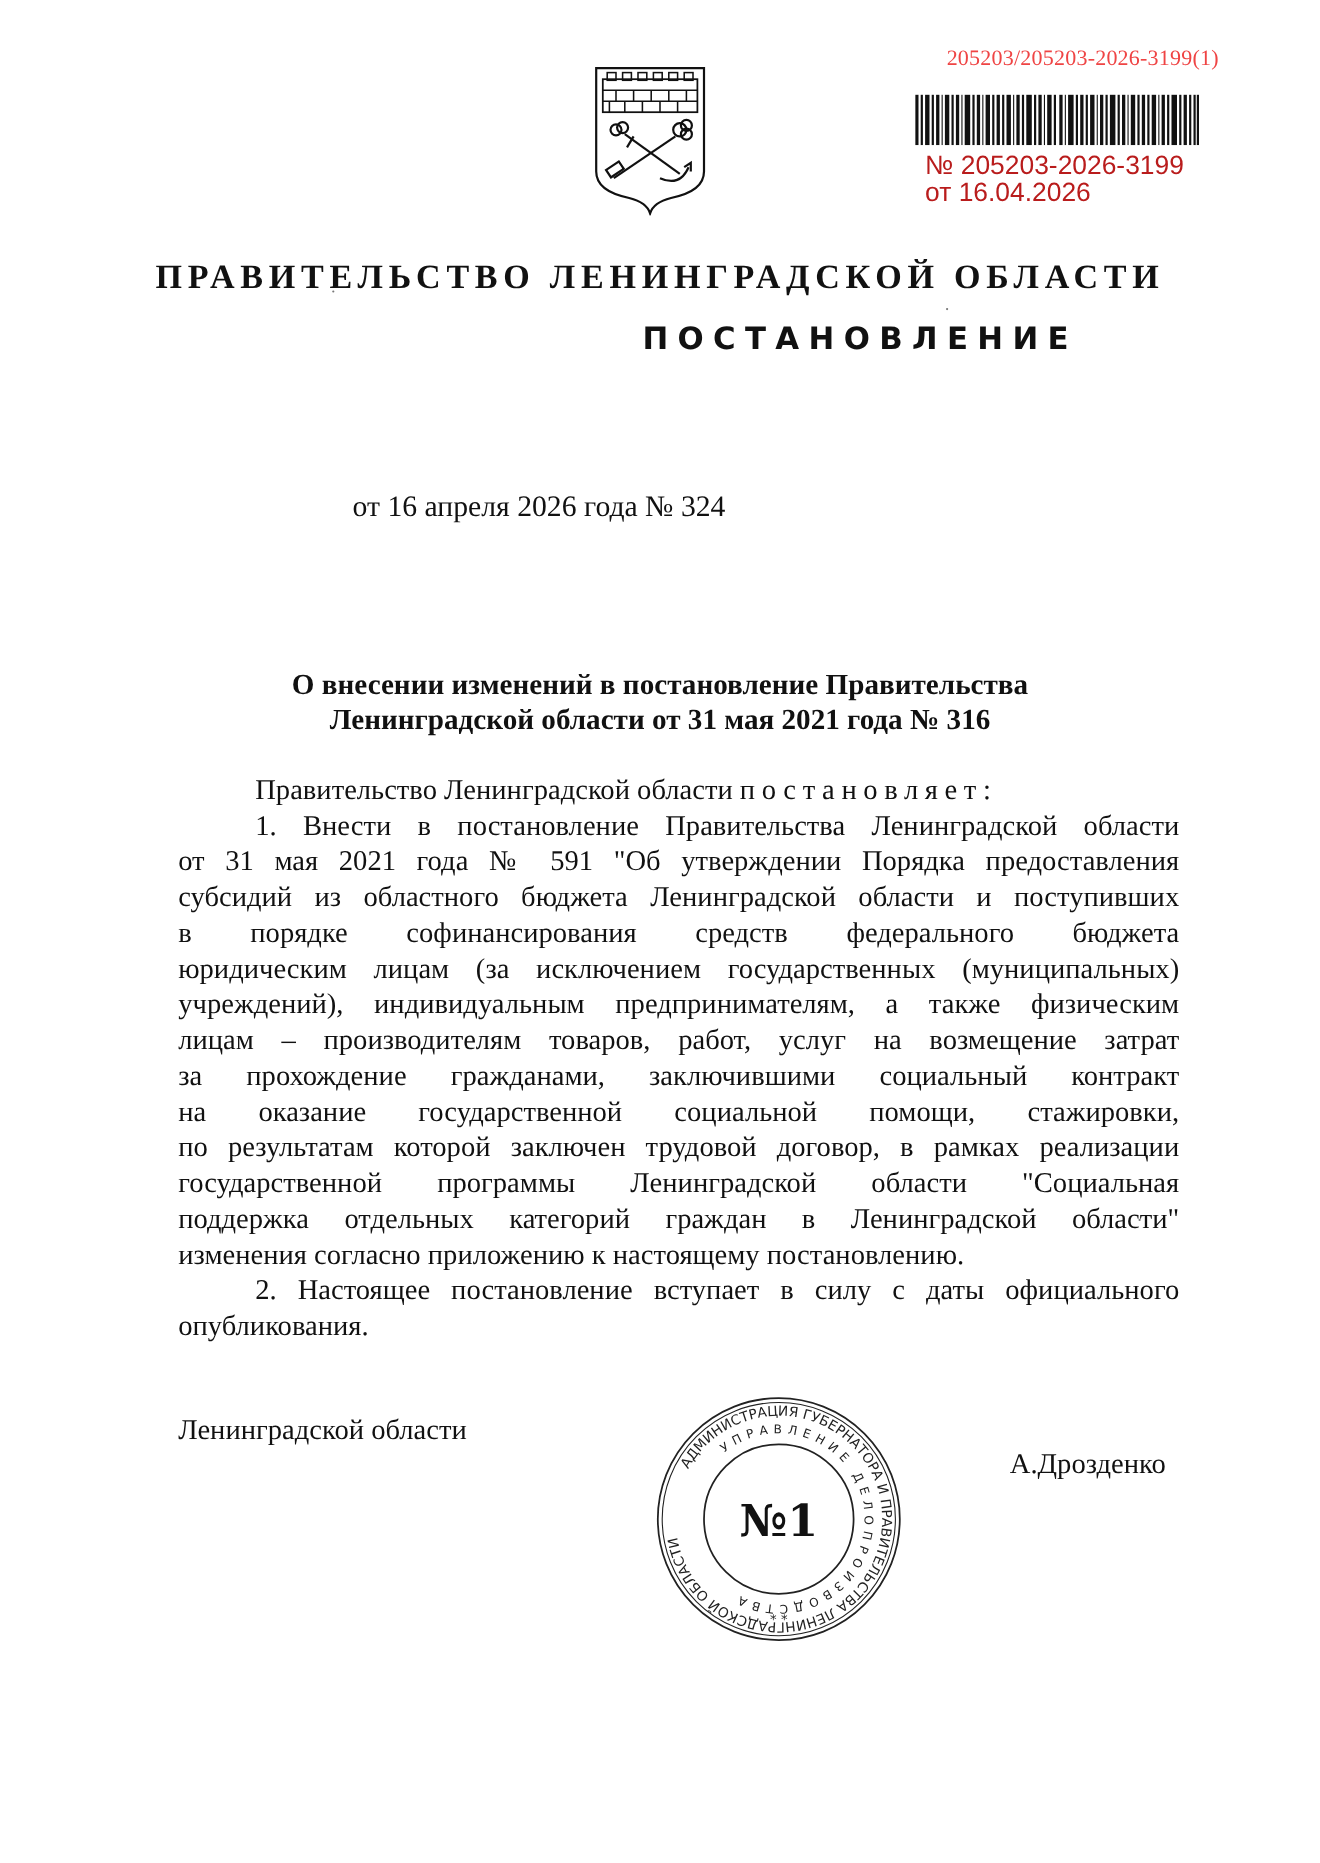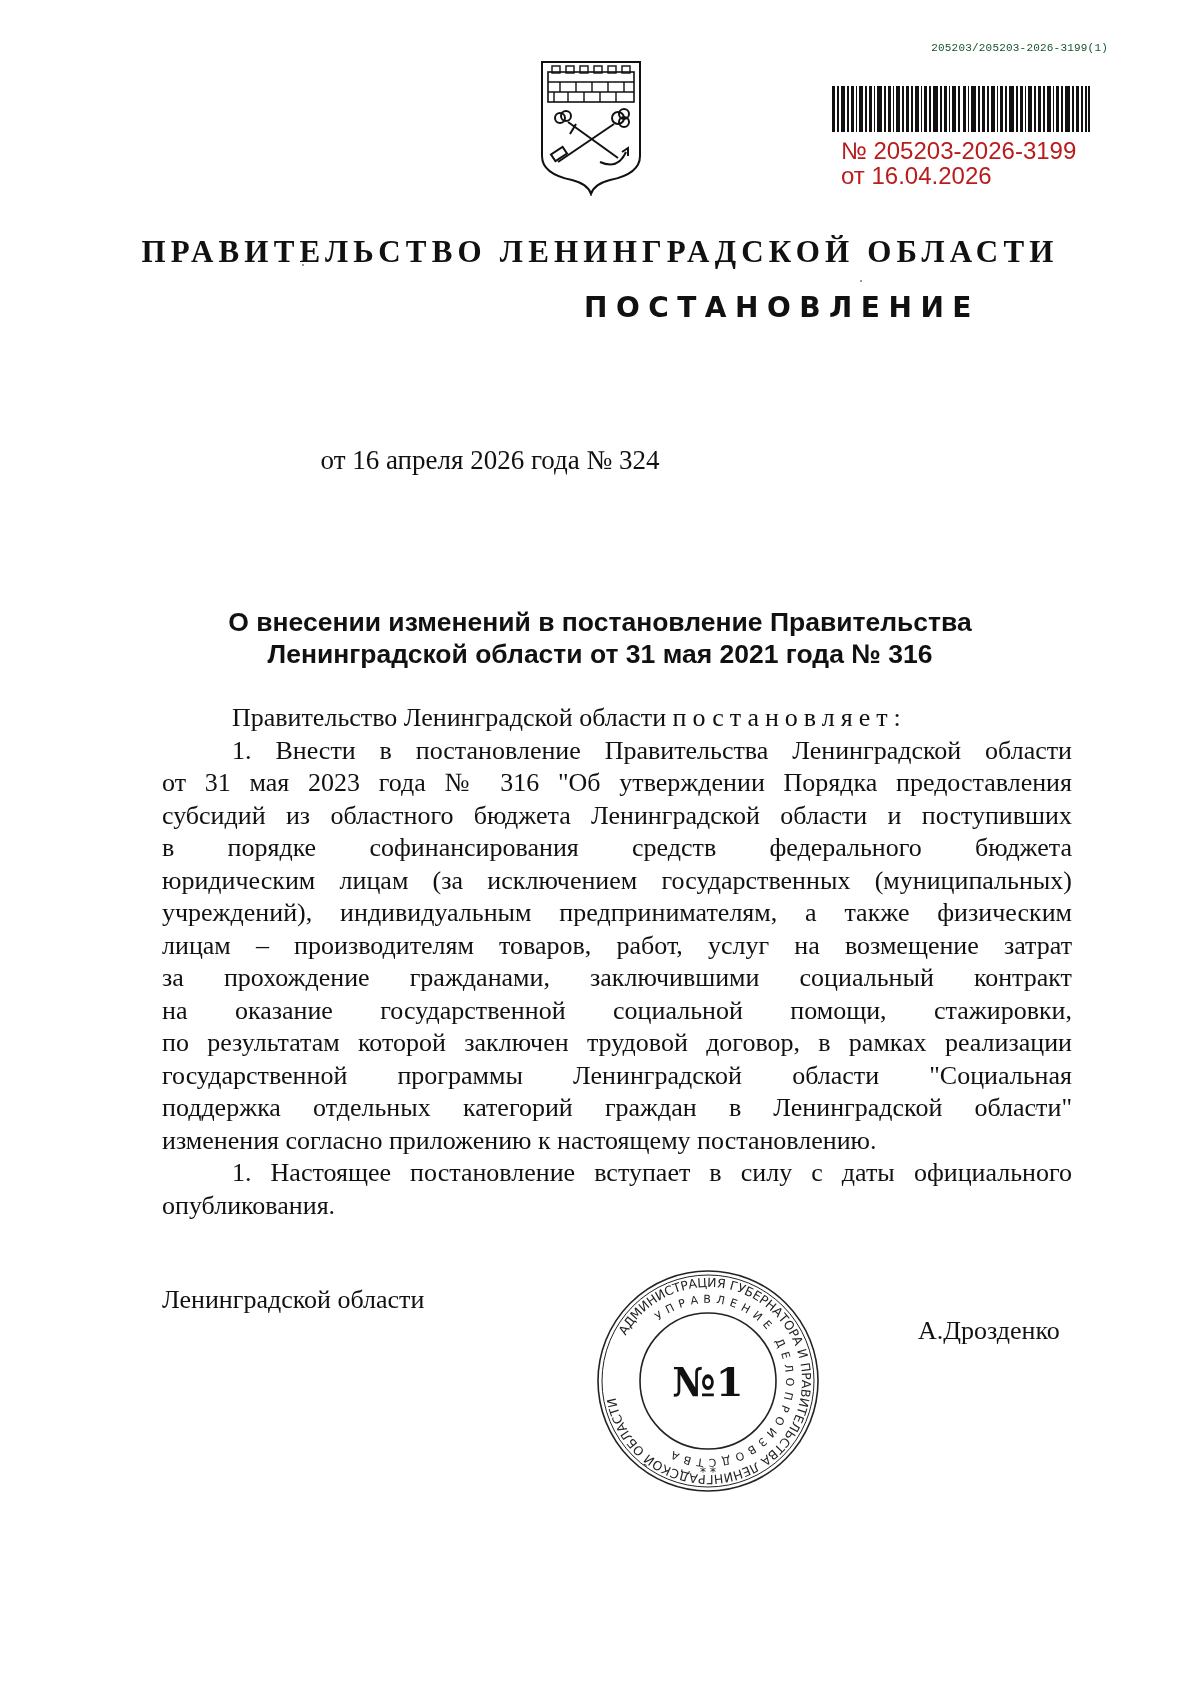--- a/index.html
+++ b/index.html
@@ -6,7 +6,7 @@
   body { width: 1200px; height: 1694px; position: relative; overflow: hidden; color: #111111; }
   .abs { position: absolute; }
 
-  .reg-code { top: 42px; right: 92px; font-family: Liberation Mono, monospace; font-size: 11px; color: #14532d; letter-spacing: 0.2px; }
+  .reg-code { top: 42px; right: 92px; font-family: Liberation Serif, serif; font-size: 20px; color: #ef4444; letter-spacing: 0.2px; }
   .coat { left: 538px; top: 58px; width: 106px; height: 138px; }
   .barcode { left: 832px; top: 86px; width: 258px; height: 46px; }
   .doc-num { left: 841px; top: 138px; font-family: "Liberation Sans", sans-serif; font-size: 24px; line-height: 25px; color: #b91c1c; }

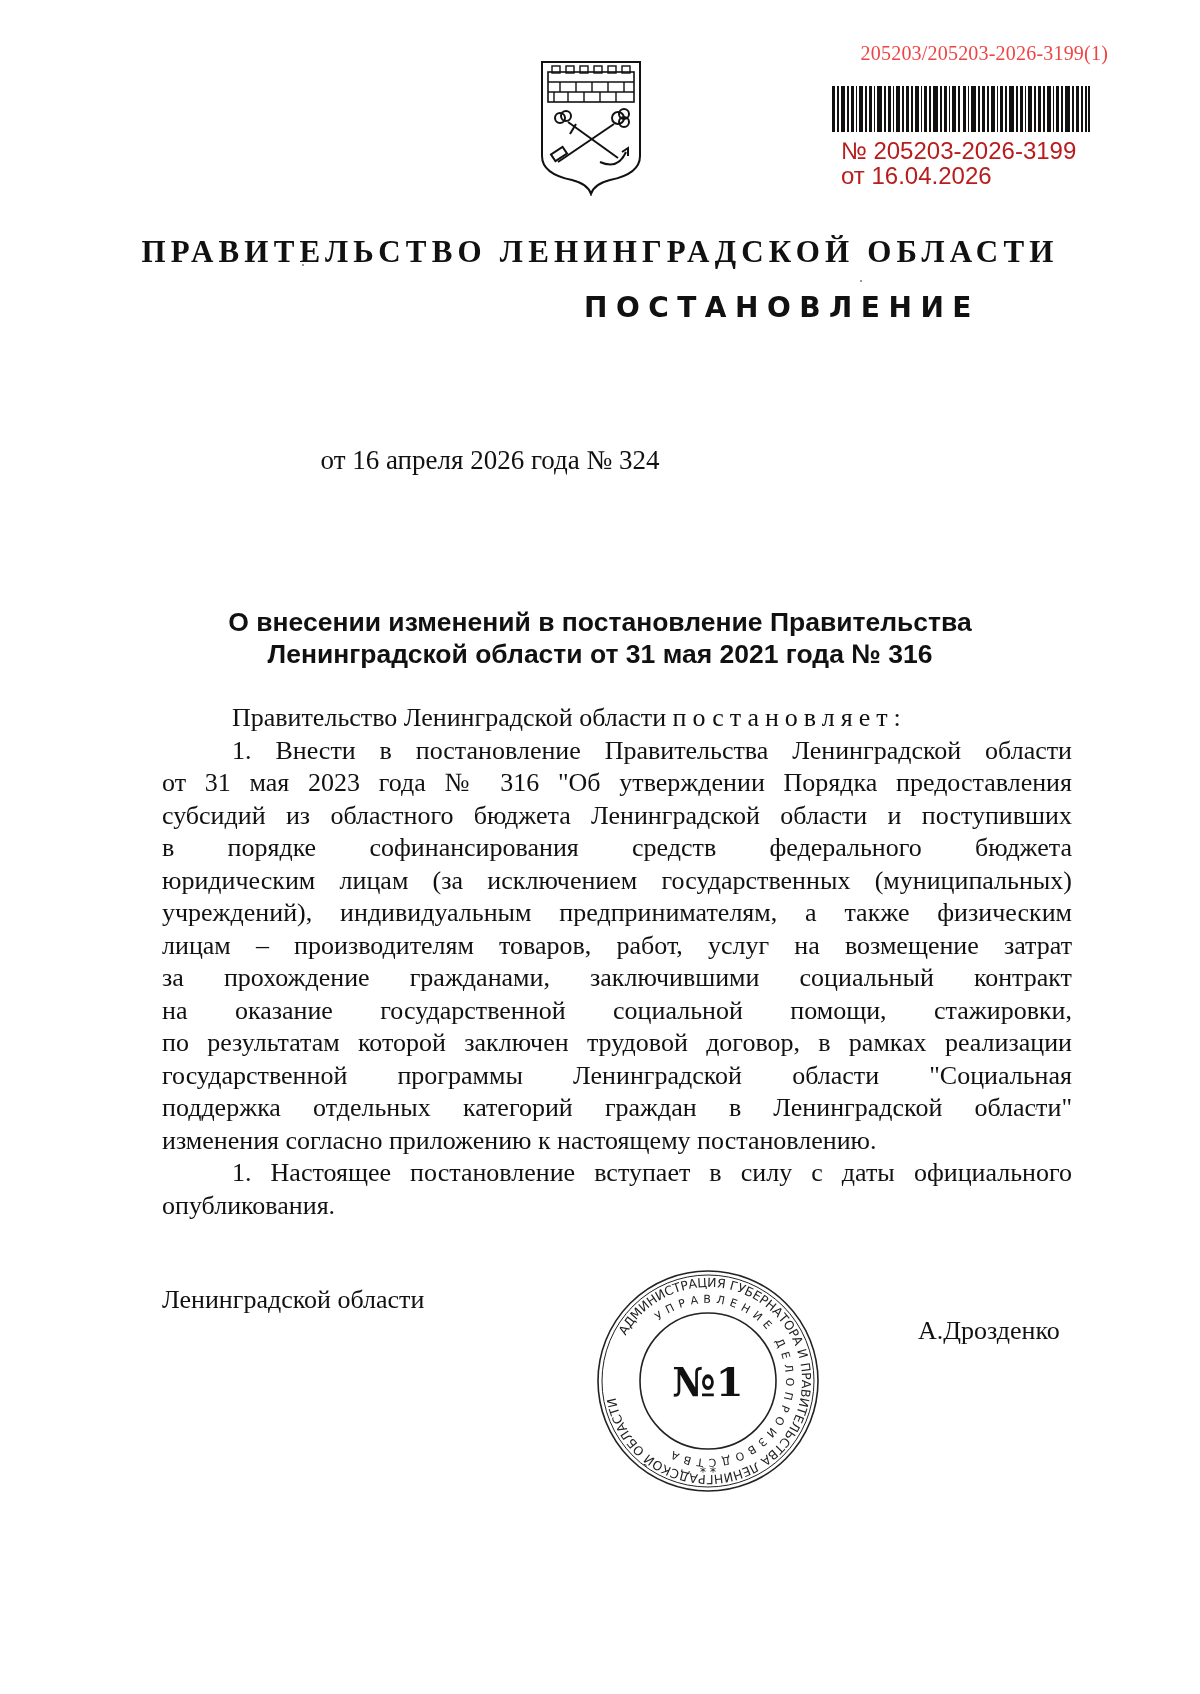--- a/index.html
+++ b/index.html
@@ -16,7 +16,7 @@
 
   .date-line { left: 0; width: 980px; top: 445px; text-align: center; font-family: "Liberation Serif", serif; font-size: 27px; }
 
-  .subject { left: 0; width: 1200px; top: 606px; text-align: center; font-family: Liberation Sans, sans-serif; font-weight: bold; font-size: 26.5px; line-height: 32px; }
+  .subject { left: 0; width: 1200px; top: 606px; text-align: center; font-family: Liberation Serif, serif; font-weight: bold; font-size: 26.5px; line-height: 32px; }
   .subject span { display: block; }
 
   .body { left: 162px; width: 910px; top: 702px; font-family: "Liberation Serif", serif; font-size: 26px; line-height: 32.5px; }

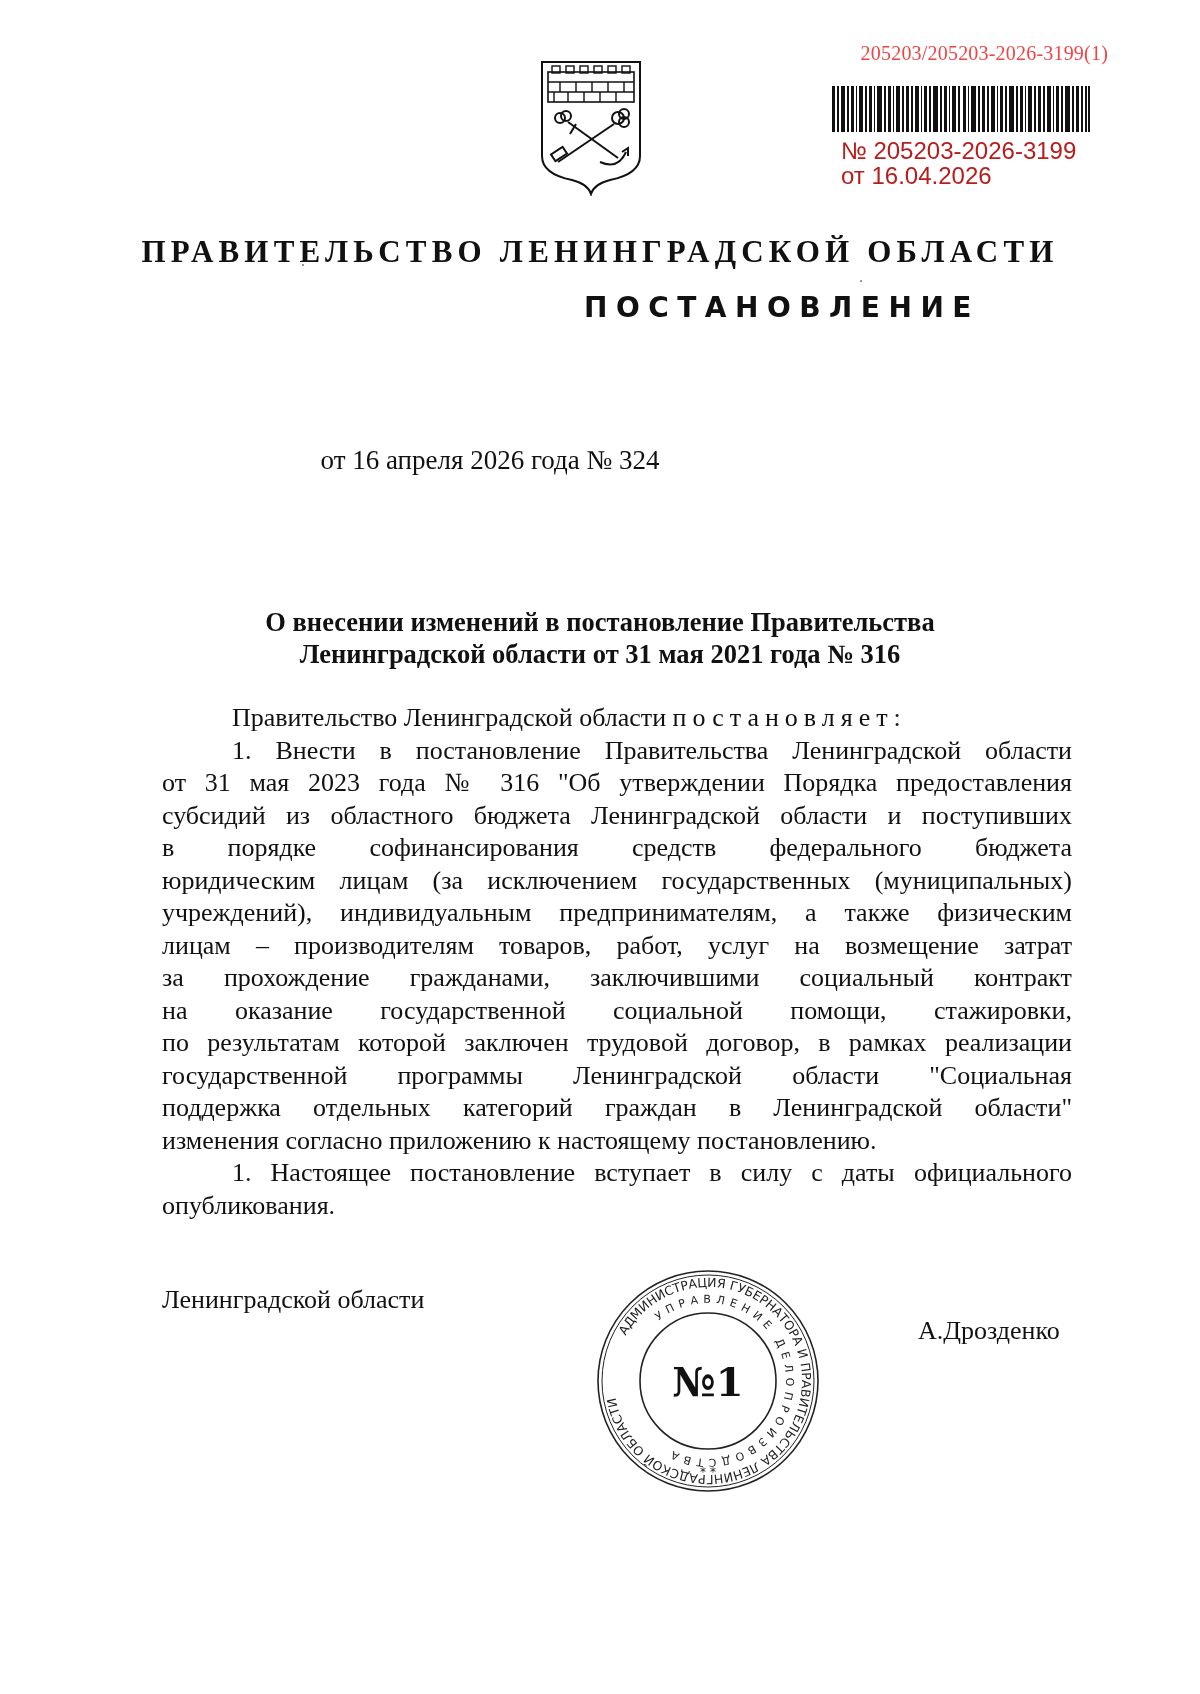--- a/index.html
+++ b/index.html
@@ -158,7 +158,7 @@
 <div class="abs body">
   <div class="line last indent"><span>Правительство Ленинградской области </span><span class="spaced">постановляет:</span></div>
   <div class="line indent">1. Внести в постановление Правительства Ленинградской области</div>
-  <div class="line">от 31 мая 2023 года № 316 "Об утверждении Порядка предоставления</div>
+  <div class="line">от 31 мая 2021 года № 591 "Об утверждении Порядка предоставления</div>
   <div class="line">субсидий из областного бюджета Ленинградской области и поступивших</div>
   <div class="line">в порядке софинансирования средств федерального бюджета</div>
   <div class="line">юридическим лицам (за исключением государственных (муниципальных)</div>

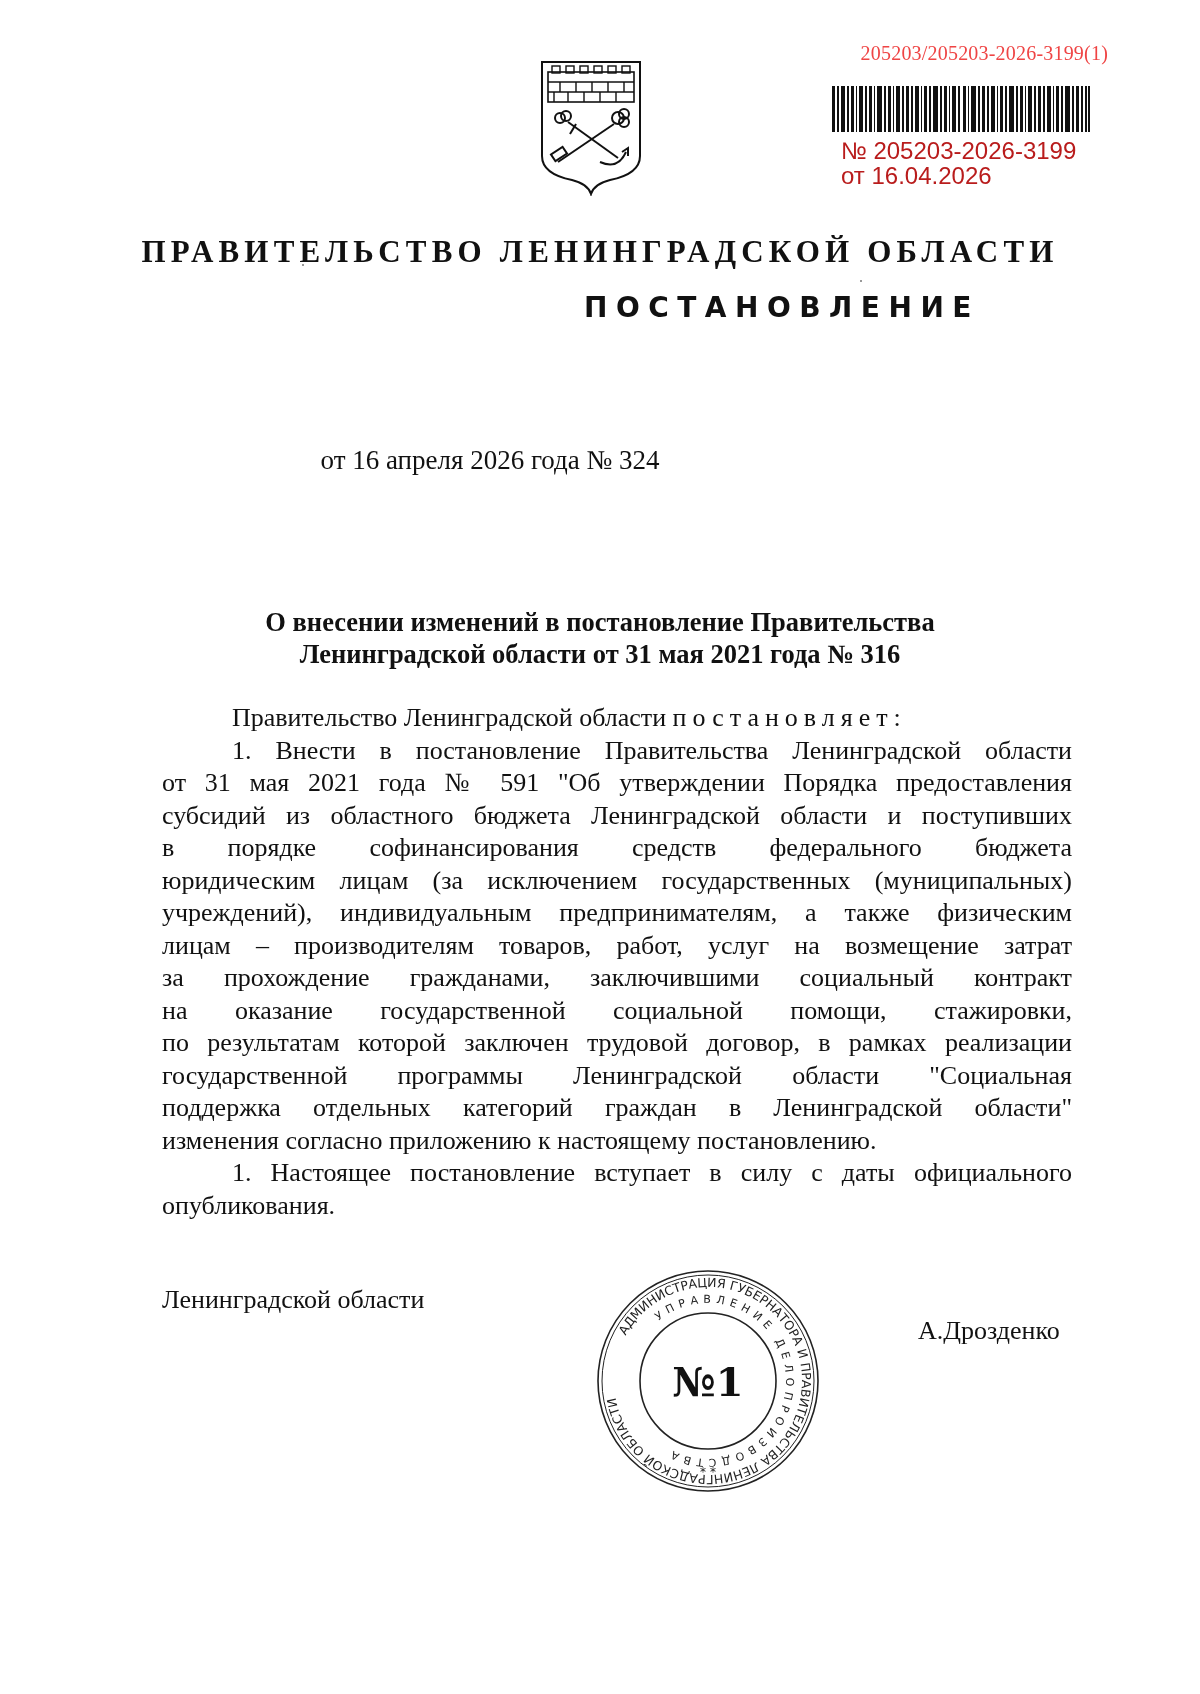--- a/index.html
+++ b/index.html
@@ -170,7 +170,7 @@
   <div class="line">государственной программы Ленинградской области "Социальная</div>
   <div class="line">поддержка отдельных категорий граждан в Ленинградской области"</div>
   <div class="line last">изменения согласно приложению к настоящему постановлению.</div>
-  <div class="line indent">1. Настоящее постановление вступает в силу с даты официального</div>
+  <div class="line indent">2. Настоящее постановление вступает в силу с даты официального</div>
   <div class="line last">опубликования.</div>
 </div>
 

